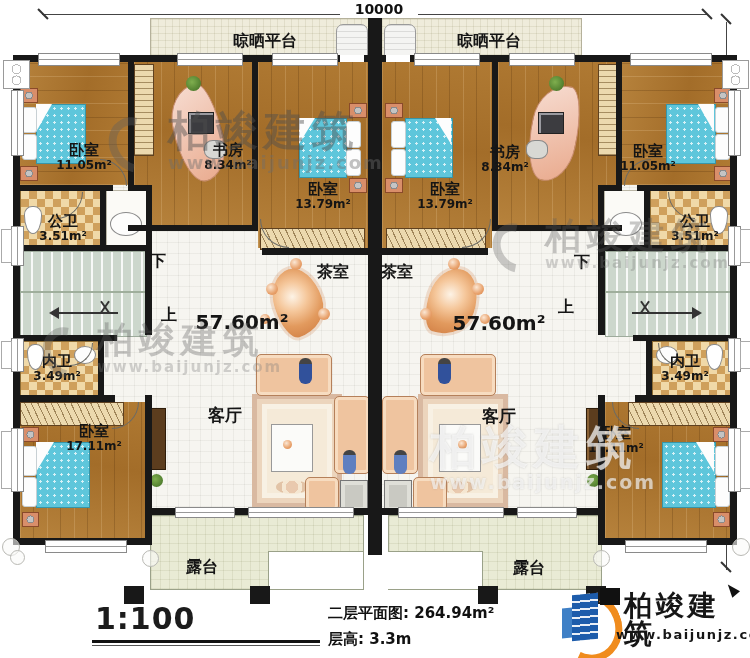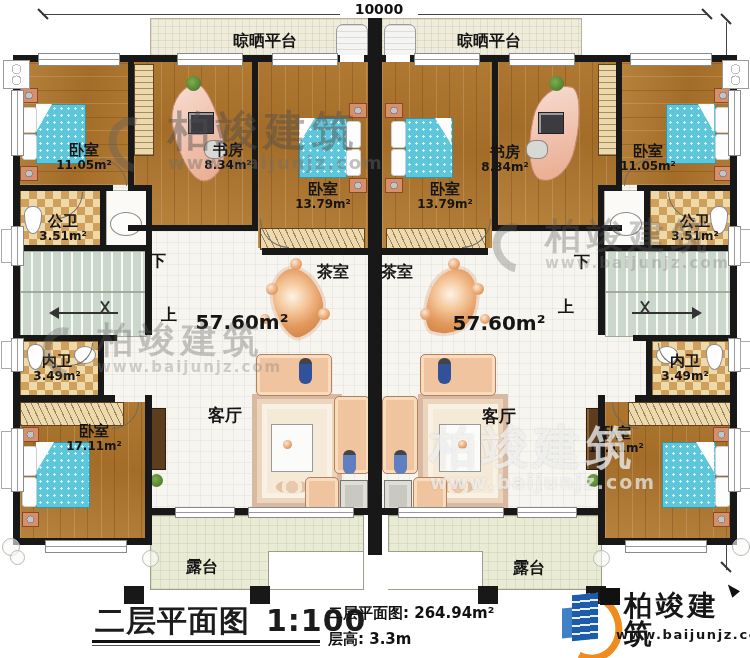--- a/index.html
+++ b/index.html
@@ -464,7 +464,6 @@
   </div>
 
   <div class="a" style="left:95px;top:601px;display:flex;gap:16px;align-items:baseline">
-    <div class="titlecn">二层平面图</div>
     <div class="titlecn">1:100</div>
   </div>
   <div class="a bar" style="left:92px;top:640px;width:228px;height:3px;background:#111"></div>

